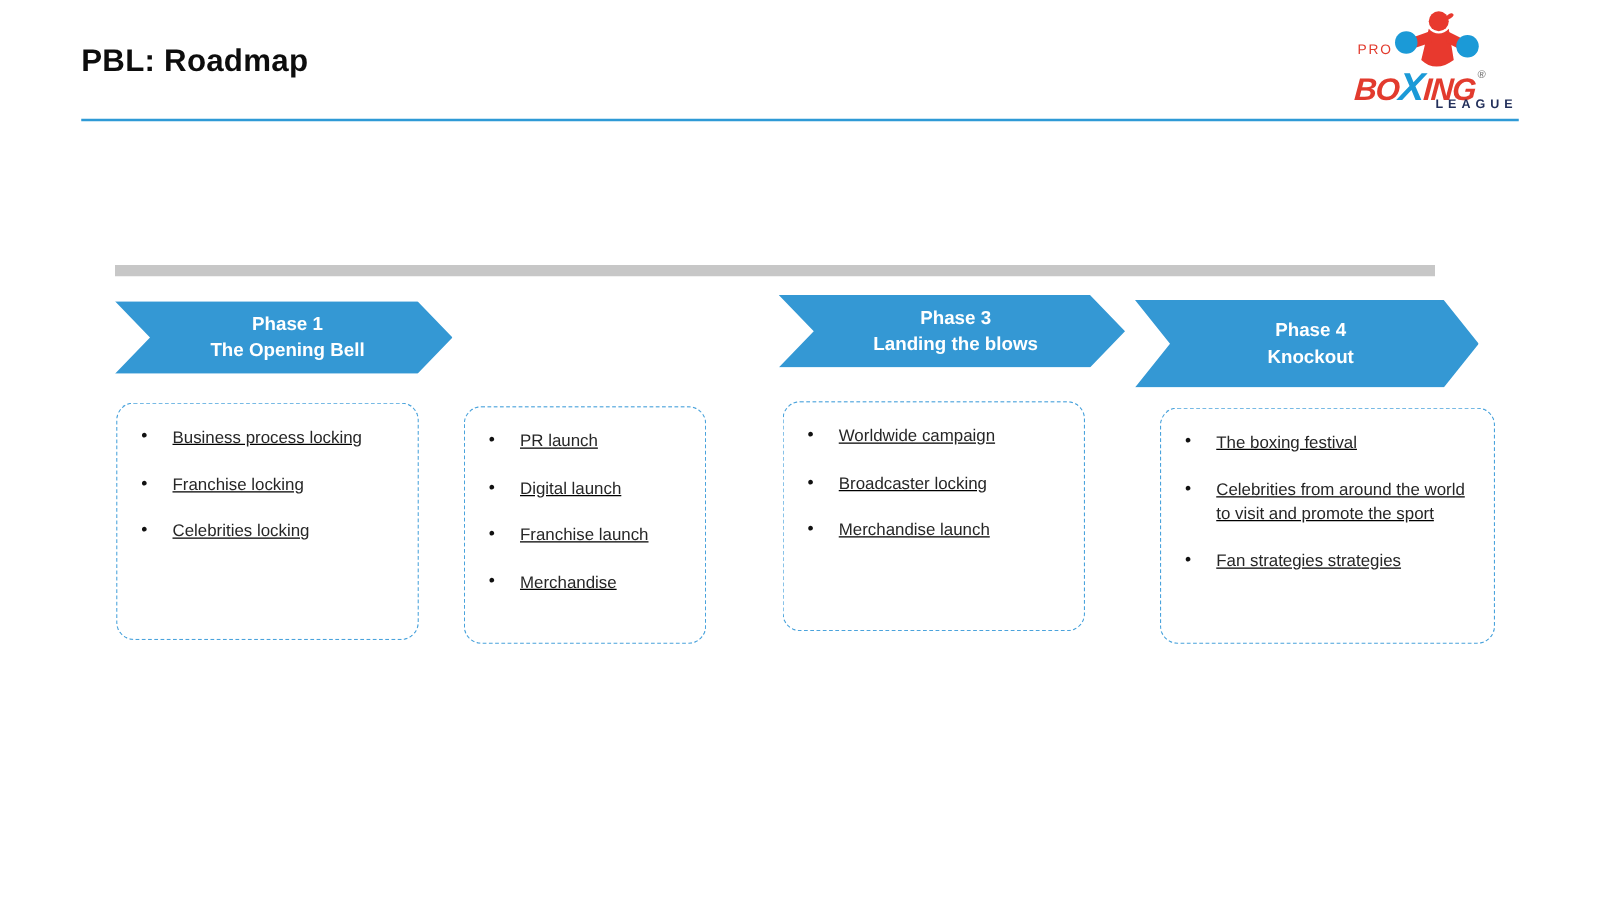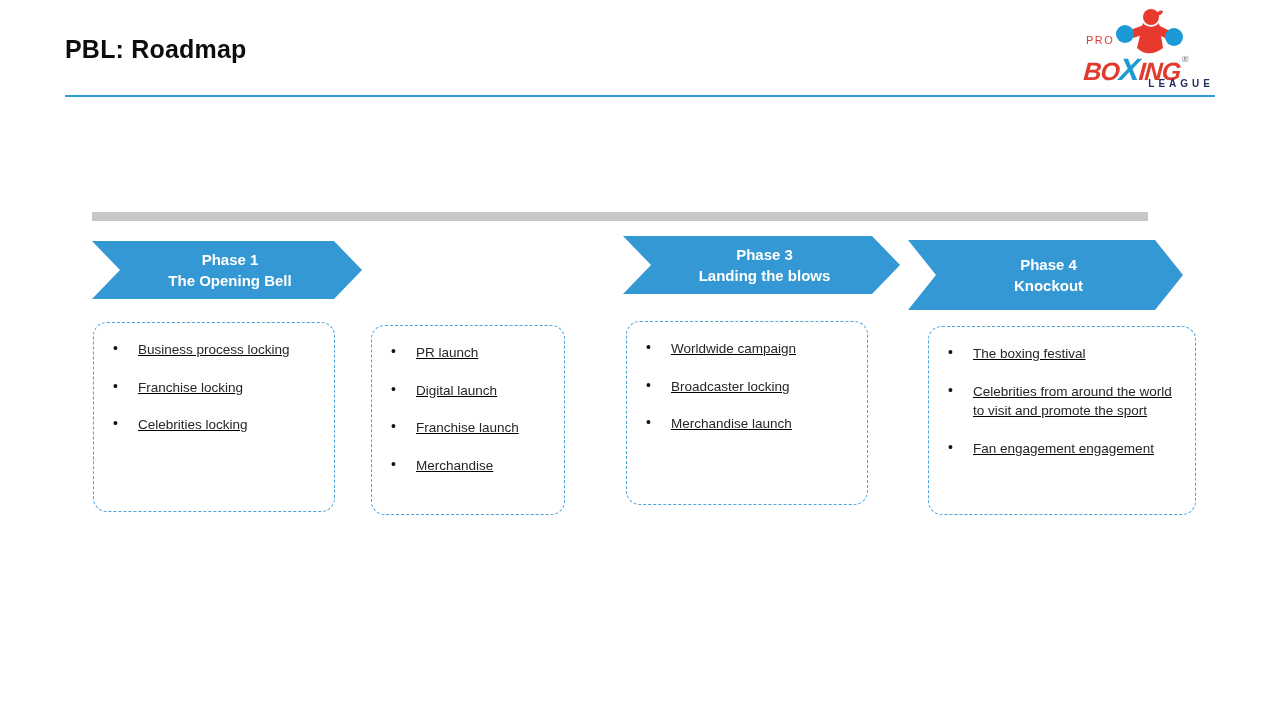--- a/index.html
+++ b/index.html
@@ -131,7 +131,7 @@
     <ul>
         <li>The boxing festival</li>
         <li>Celebrities from around the world to visit and promote the sport</li>
-        <li>Fan engagement engagement</li>
+        <li>Fan strategies strategies</li>
       </ul>
   </div>
 

